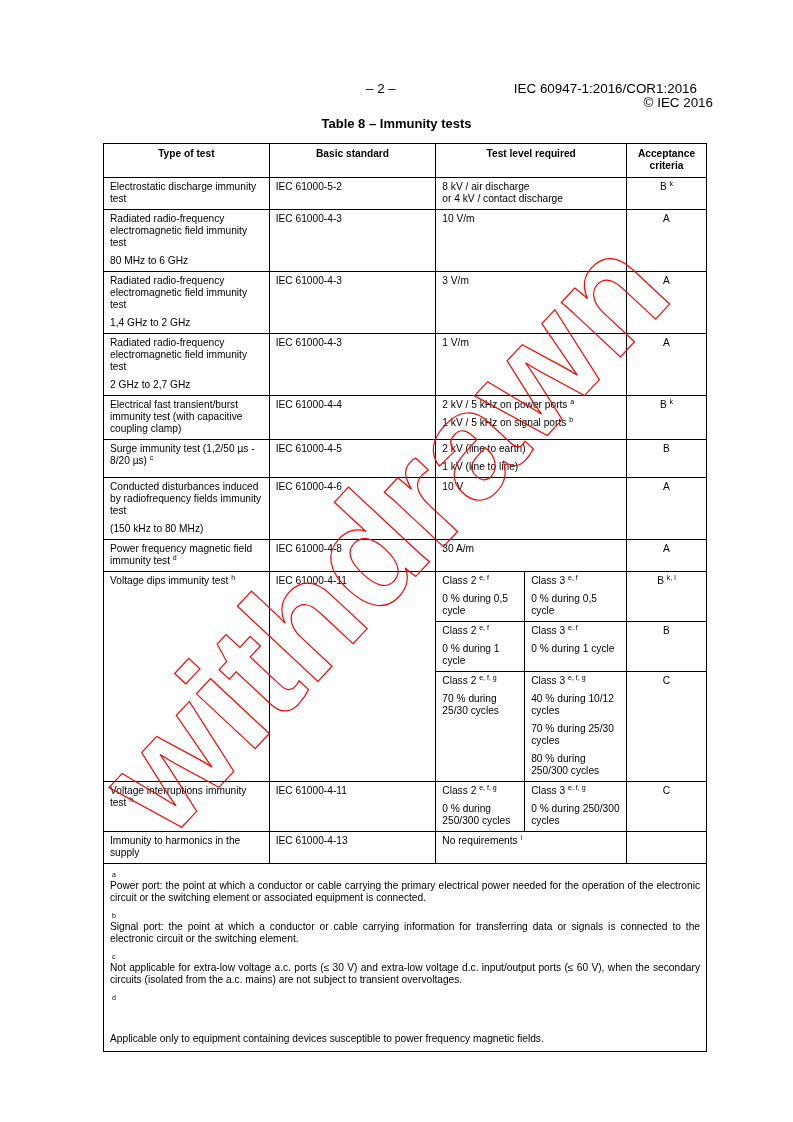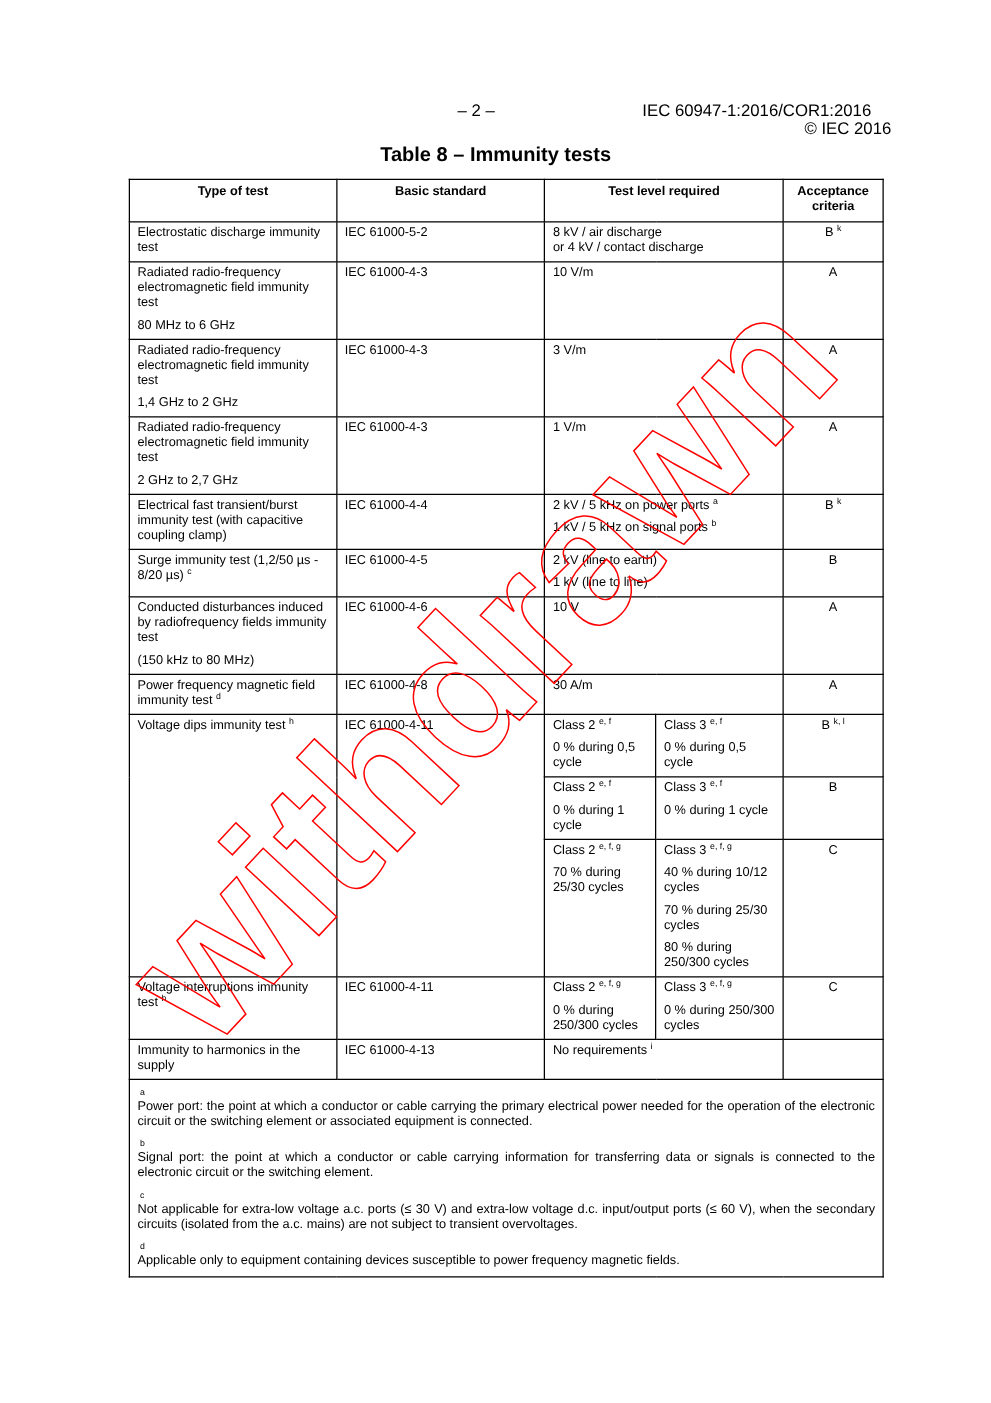--- a/index.html
+++ b/index.html
@@ -10,7 +10,7 @@
   .doc-id { right: 96px; top: 81px; text-align: left; }
   .copyright { right: 80px; top: 95px; text-align: left; }
   .title { position: absolute; left: 0; width: 793px; top: 116px; text-align: center;
-           font-weight: bold; font-size: 16px; }
+           font-weight: bold; font-size: 13px; }
   table.t { position: absolute; left: 103px; top: 143px; width: 604px;
             border-collapse: collapse; font-size: 10.2px; line-height: 12px; }
   table.t td, table.t th { border: 1px solid #000; vertical-align: top;

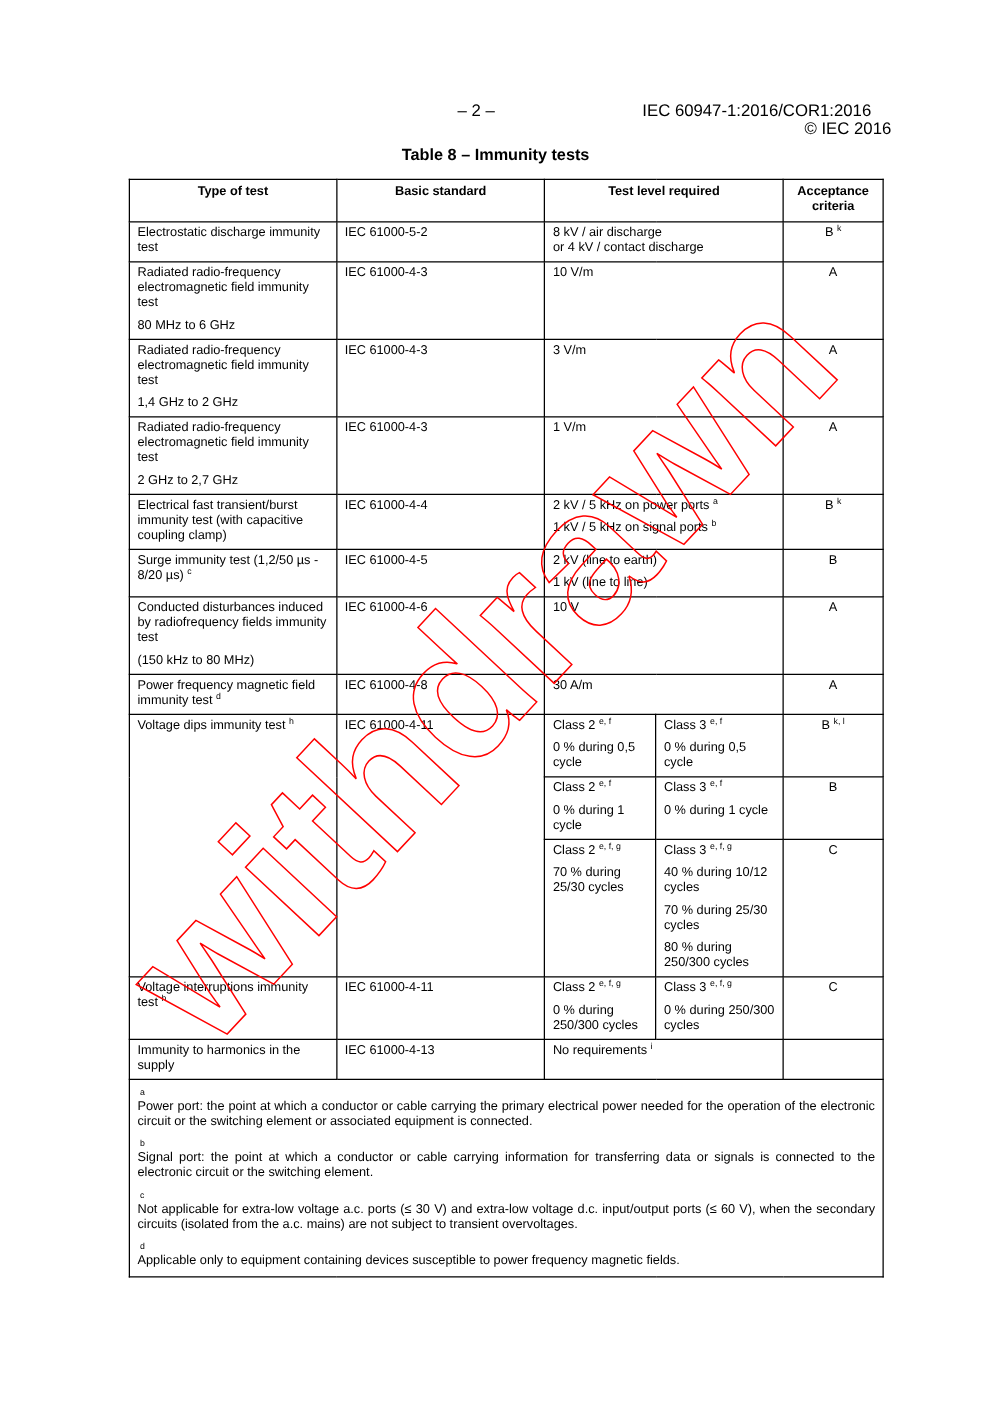--- a/index.html
+++ b/index.html
@@ -21,7 +21,7 @@
   sup { font-size: 7px; vertical-align: 4px; line-height: 0; }
   .fn-cell { padding: 6px 6px 6px 6px !important; }
   .fn { display: flex; font-size: 10.2px; line-height: 12px; margin-bottom: 7px; text-align: justify; flex-direction: column; }
-  .fn:last-child { margin-bottom: 0; }
+  .fn:last-child { margin-bottom: 0; gap: 30px; }
   .fn-mark { width: 19px; flex-shrink: 0; font-size: 7px; line-height: 10px; padding-left: 2px; }
   .fn-text { flex: 1; }
   .wm { position: absolute; left: 0; top: 0; pointer-events: none; }

